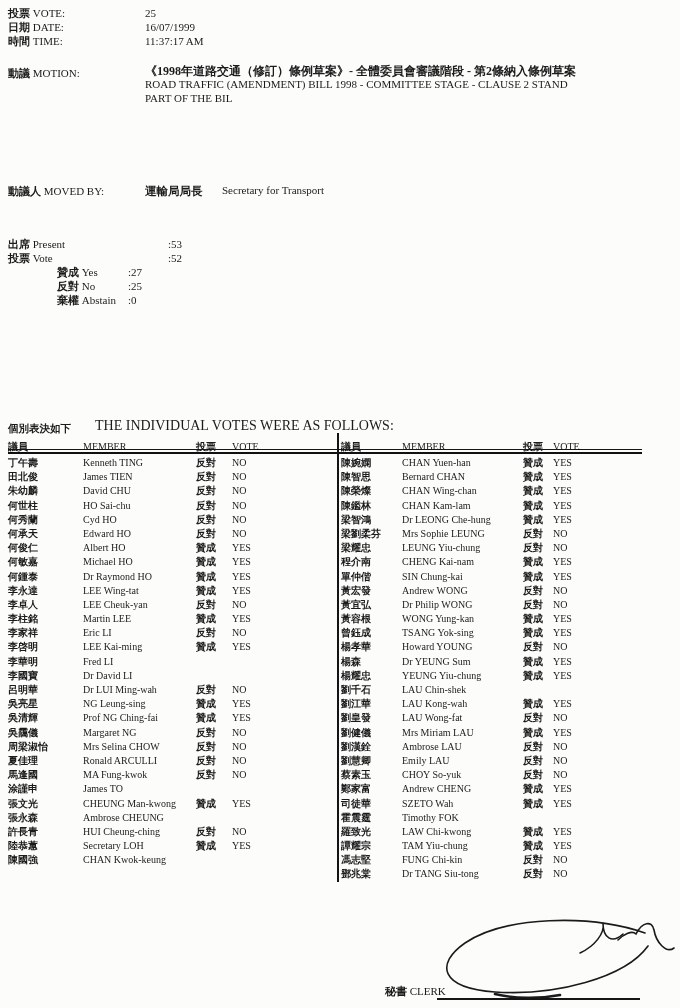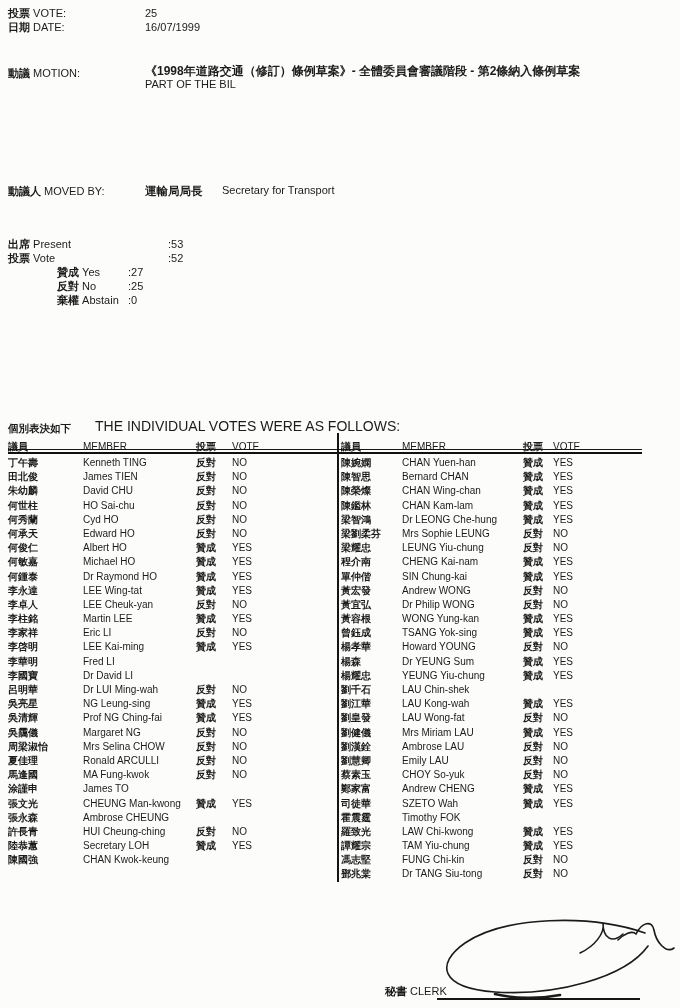--- a/index.html
+++ b/index.html
@@ -8,7 +8,7 @@
     width:680px;height:1008px;
     margin:0 auto;
     background:#fcfcfa;
-    font-family:Liberation Sans, sans-serif;
+    font-family:Liberation Serif, serif;
     color:#1b1b1b;
     overflow:hidden;
   }

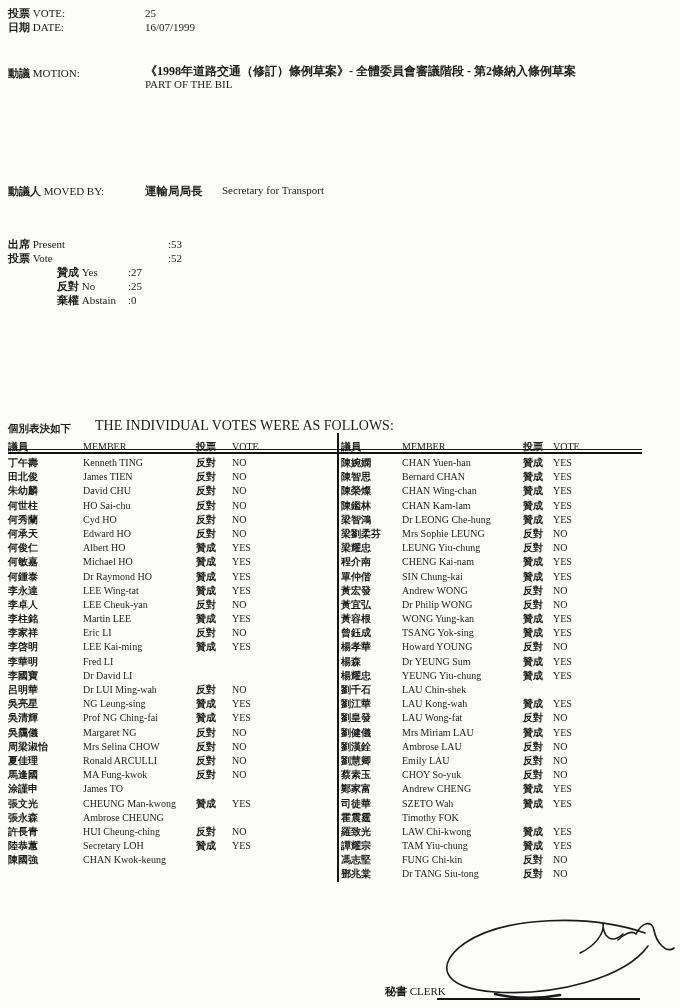--- a/index.html
+++ b/index.html
@@ -61,6 +61,11 @@
       <span class="en">DATE:</span>
       <span class="meta-value">16/07/1999</span>
     </div>
+    <div class="meta-line">
+      <span class="cn">時間</span>
+      <span class="en">TIME:</span>
+      <span class="meta-value">11:37:17 AM</span>
+    </div>
   </div>
 
   <div class="abs" style="left:8px;top:66px;font-size:11px;">

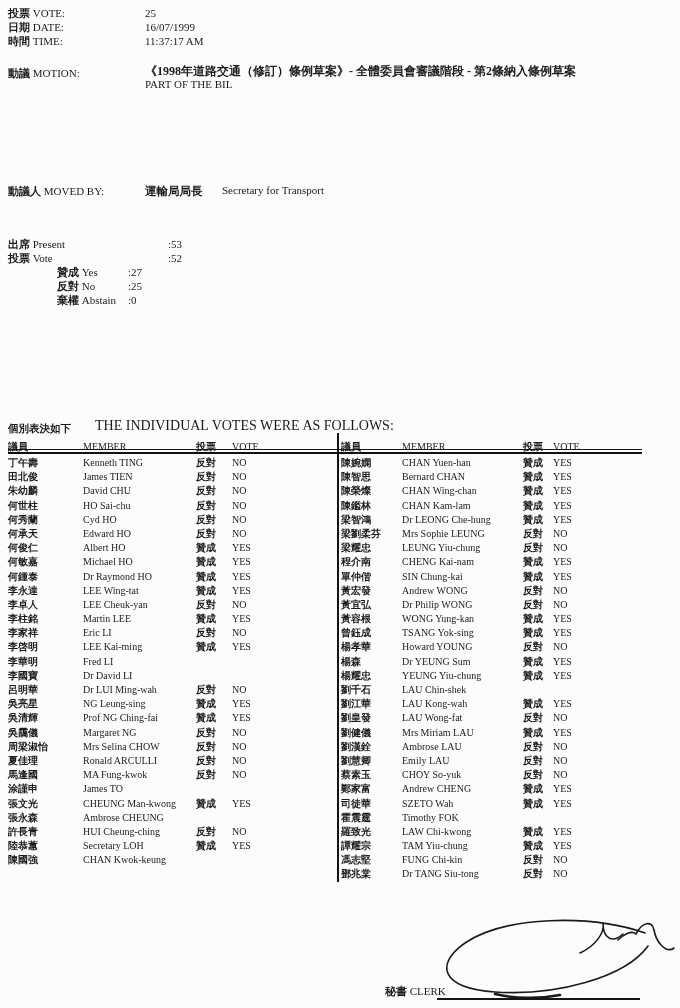--- a/index.html
+++ b/index.html
@@ -74,6 +74,7 @@
   </div>
   <div class="abs motion-text" style="left:145px;top:65px;">
     <div class="motion-cn">《1998年道路交通（修訂）條例草案》- 全體委員會審議階段 - 第2條納入條例草案</div>
+    <div>ROAD TRAFFIC (AMENDMENT) BILL 1998 - COMMITTEE STAGE - CLAUSE 2 STAND</div>
     <div>PART OF THE BIL</div>
   </div>
 

